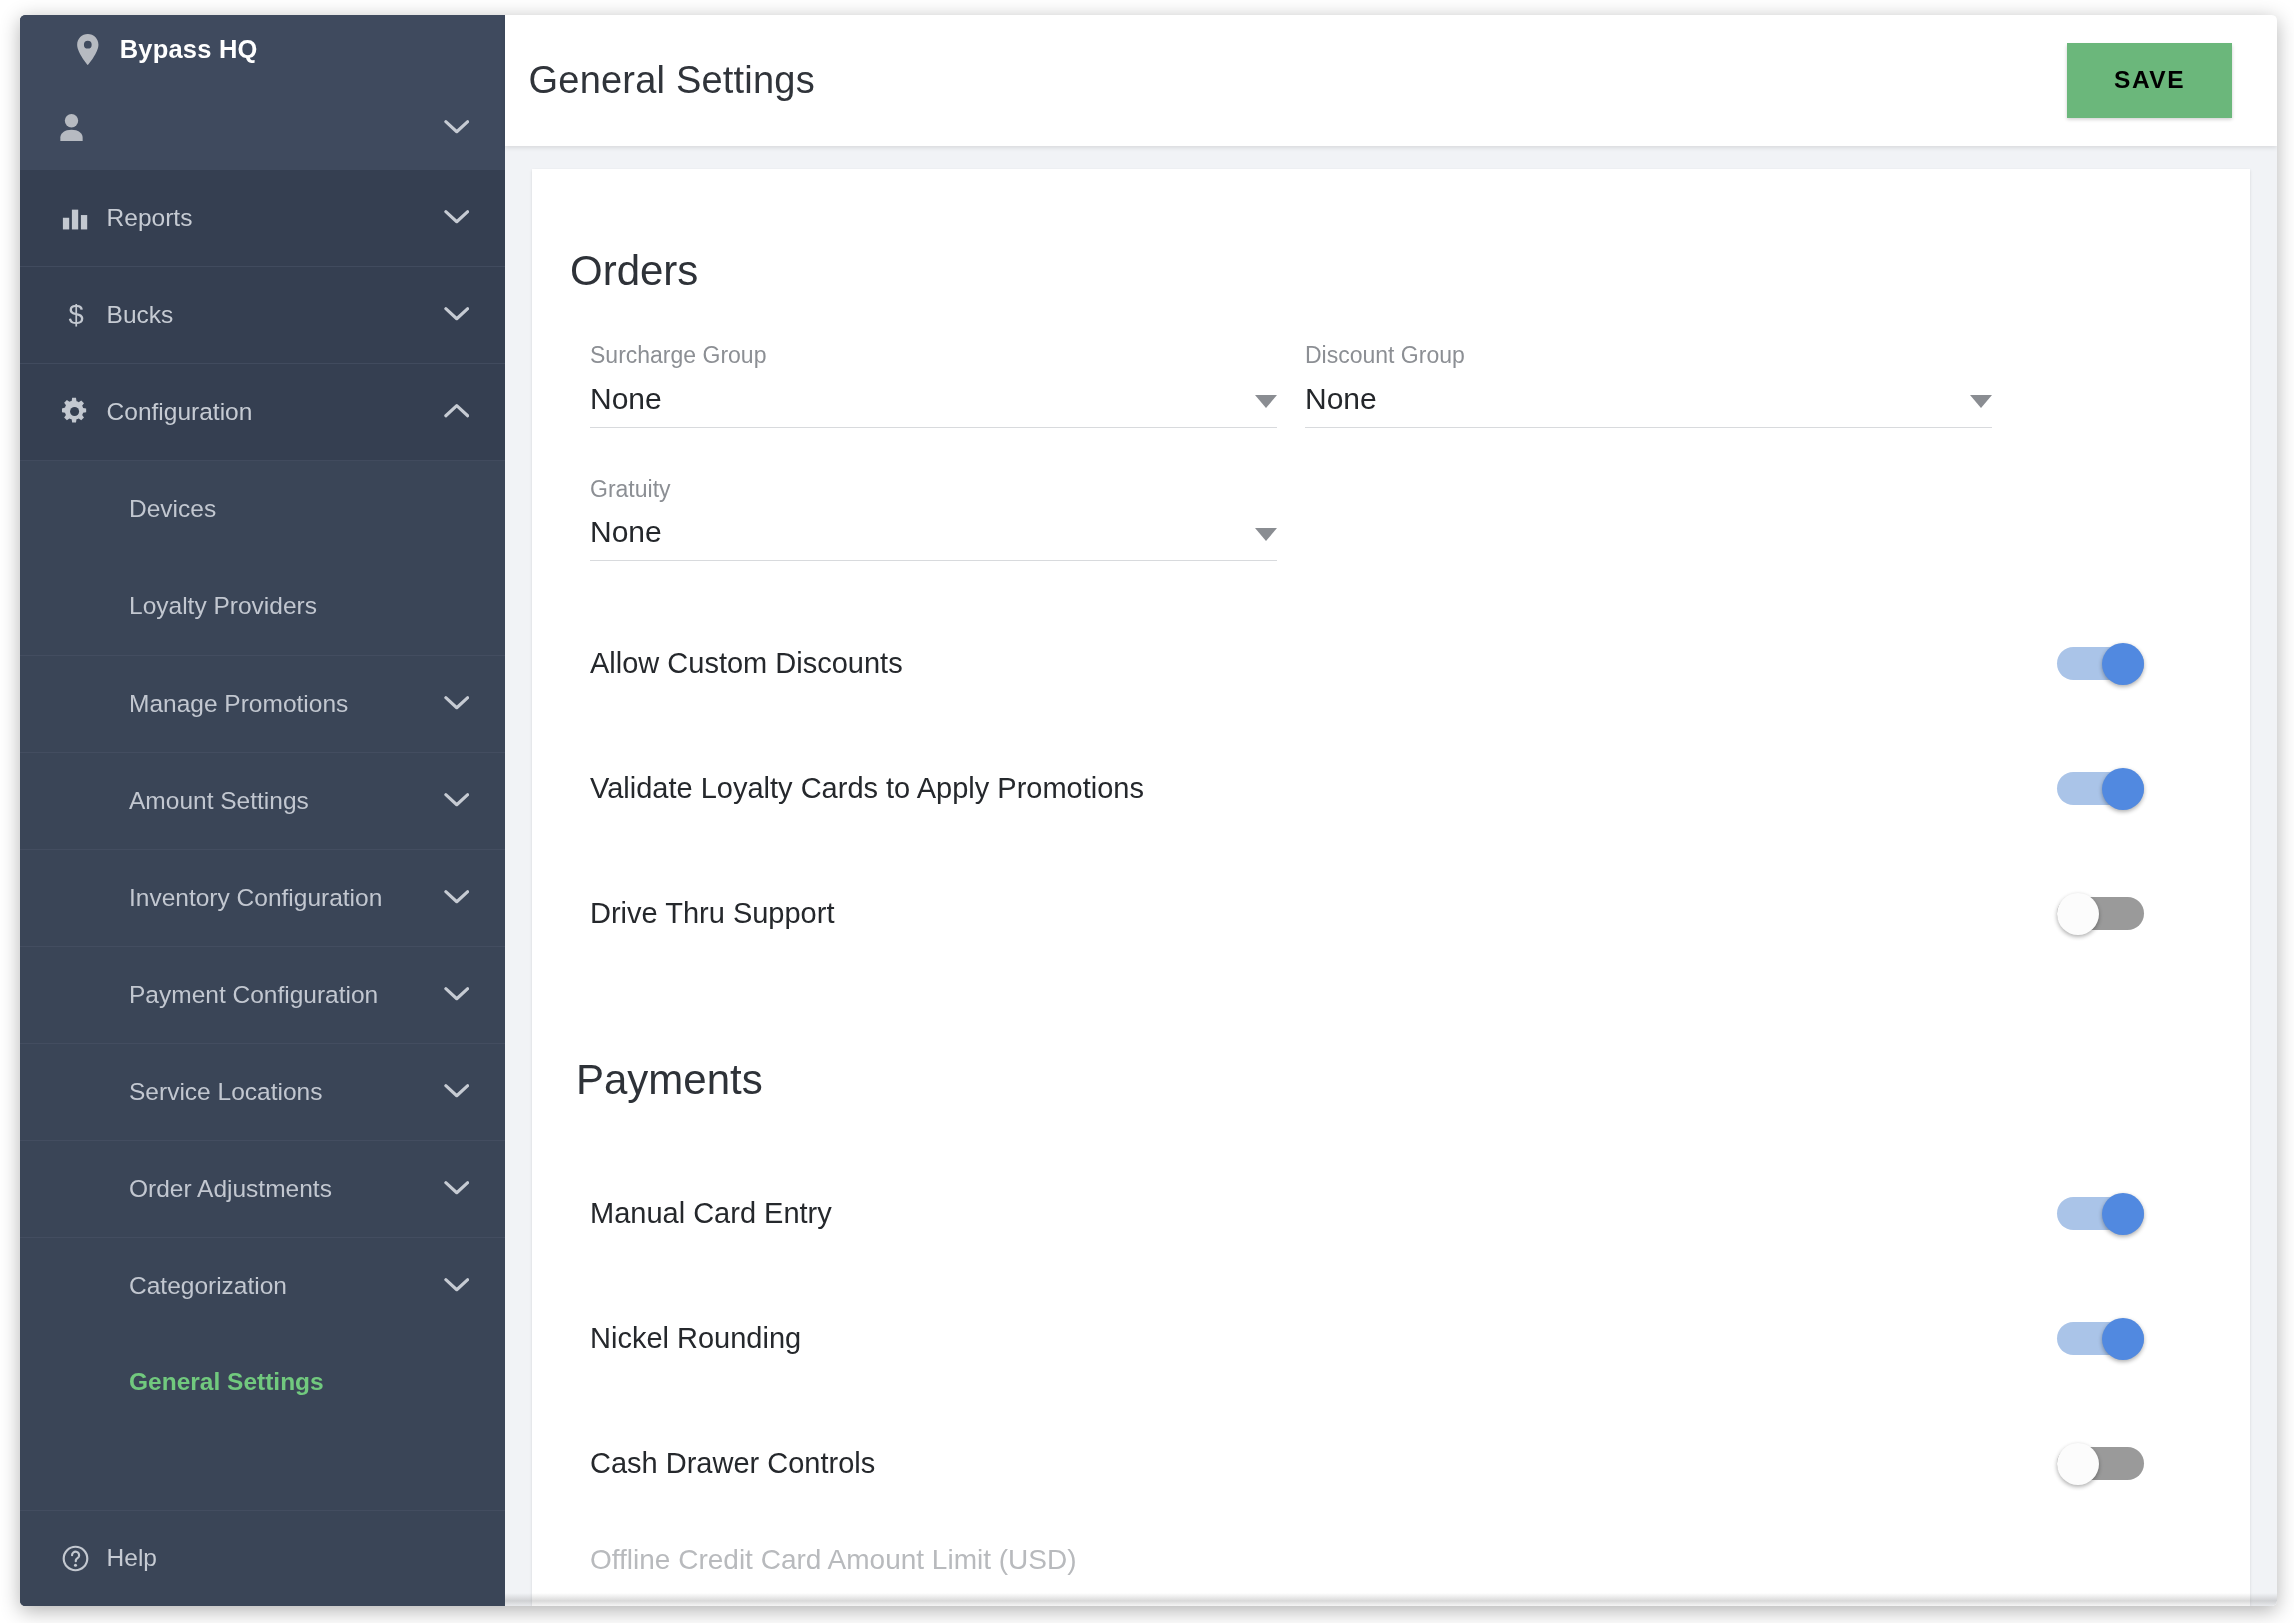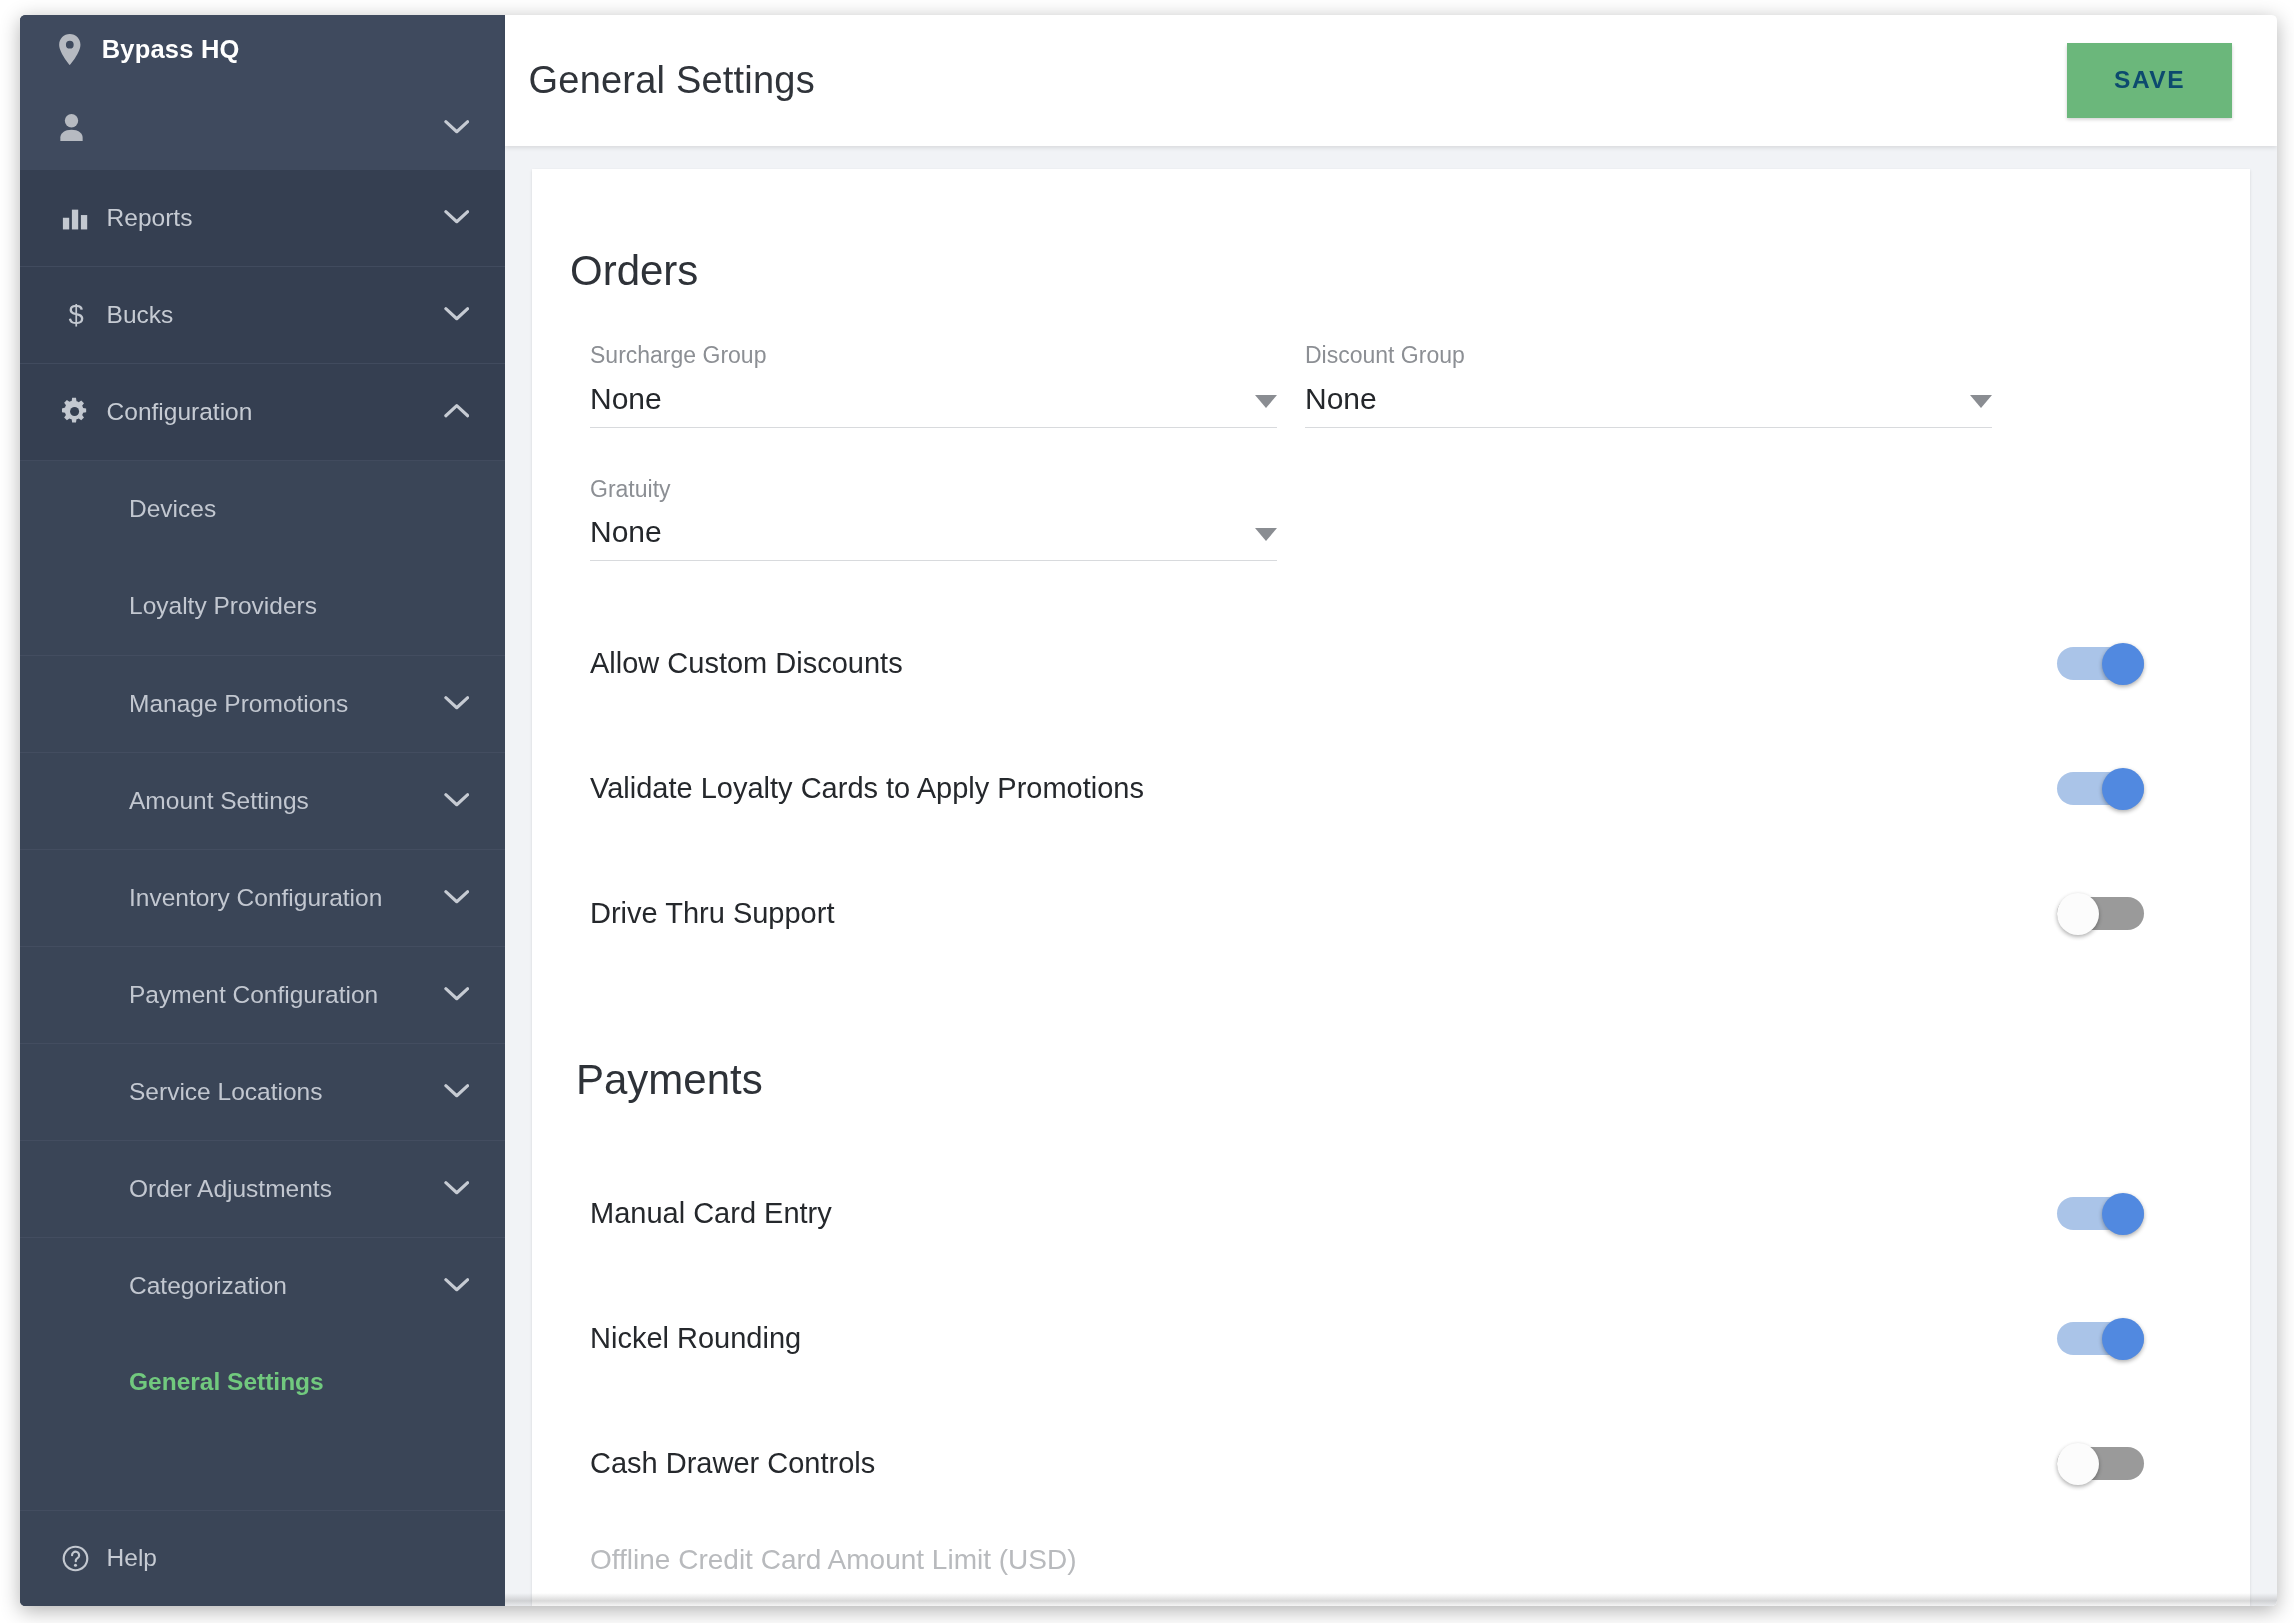--- a/index.html
+++ b/index.html
@@ -33,7 +33,7 @@
     height: 70px;
     display: flex;
     align-items: center;
-    padding-left: 38px;
+    padding-left: 56px;
     background: #3f4a5e;
   }
   .brand-icon { width: 31px; display:flex; align-items:center; justify-content:flex-start; }

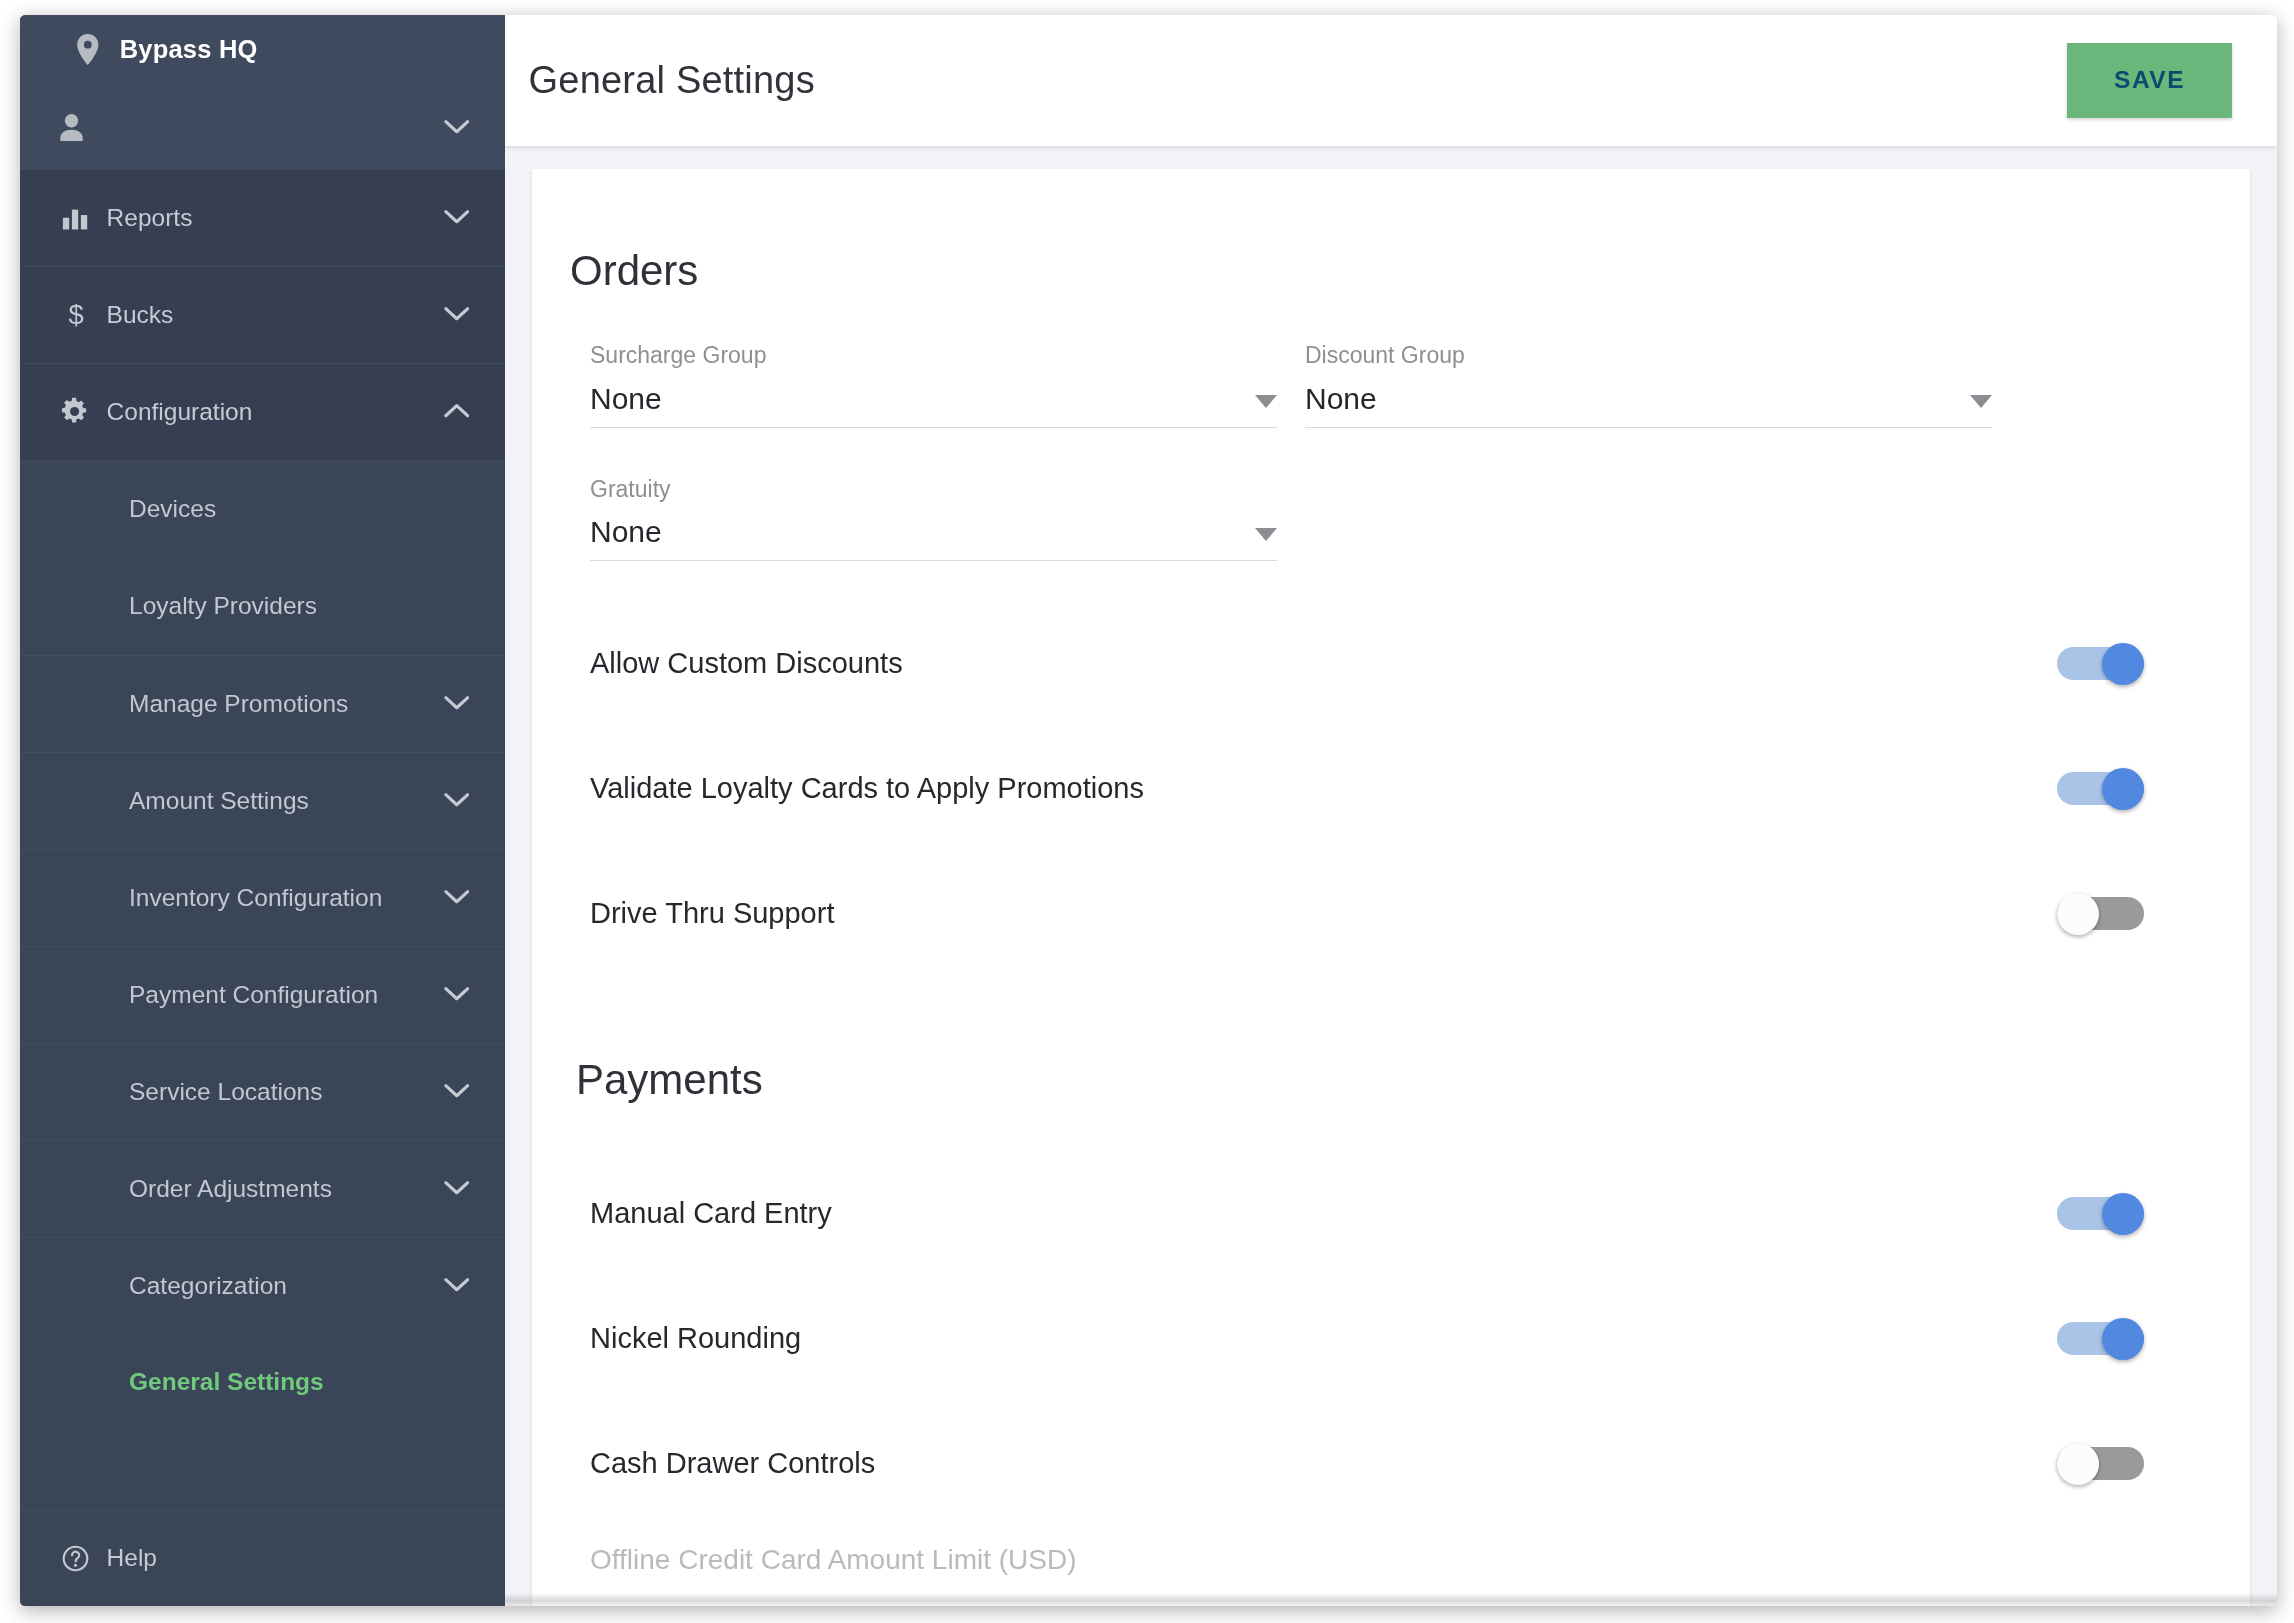--- a/index.html
+++ b/index.html
@@ -138,7 +138,7 @@
   .topbar-spacer { flex: 1; }
   .save-button {
     background: #6bb77b;
-    color: #0c4a6e;
+    color: #000000;
     border: none;
     border-radius: 0;
     font-size: 24.5px;

